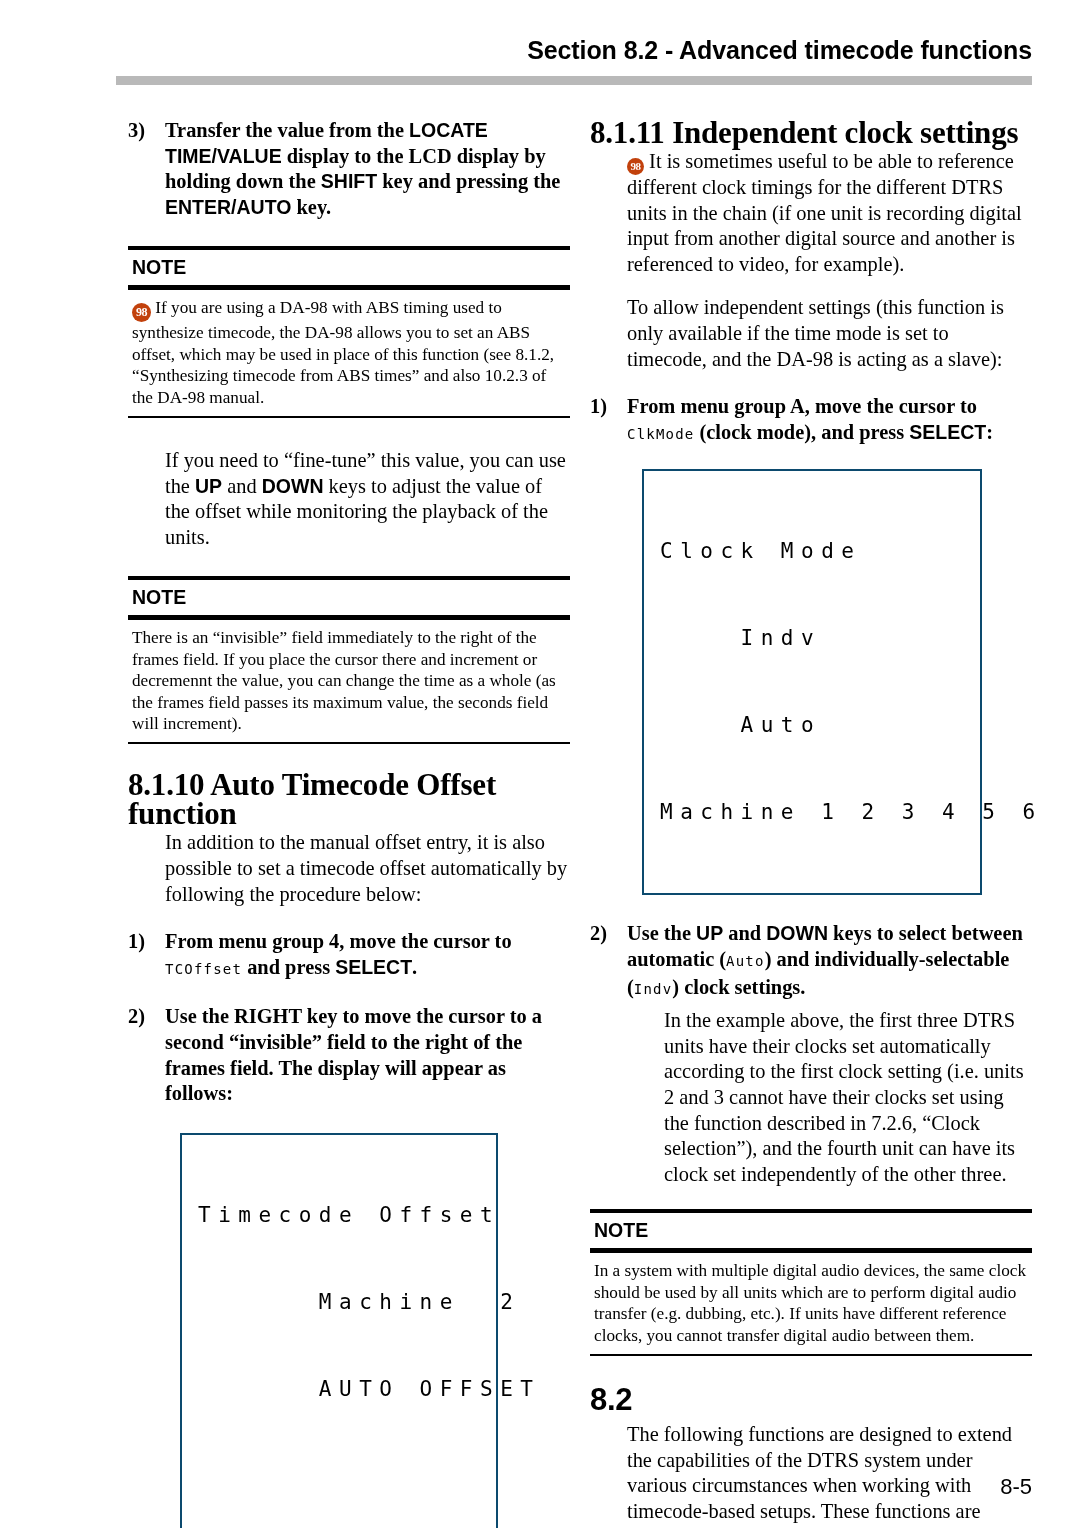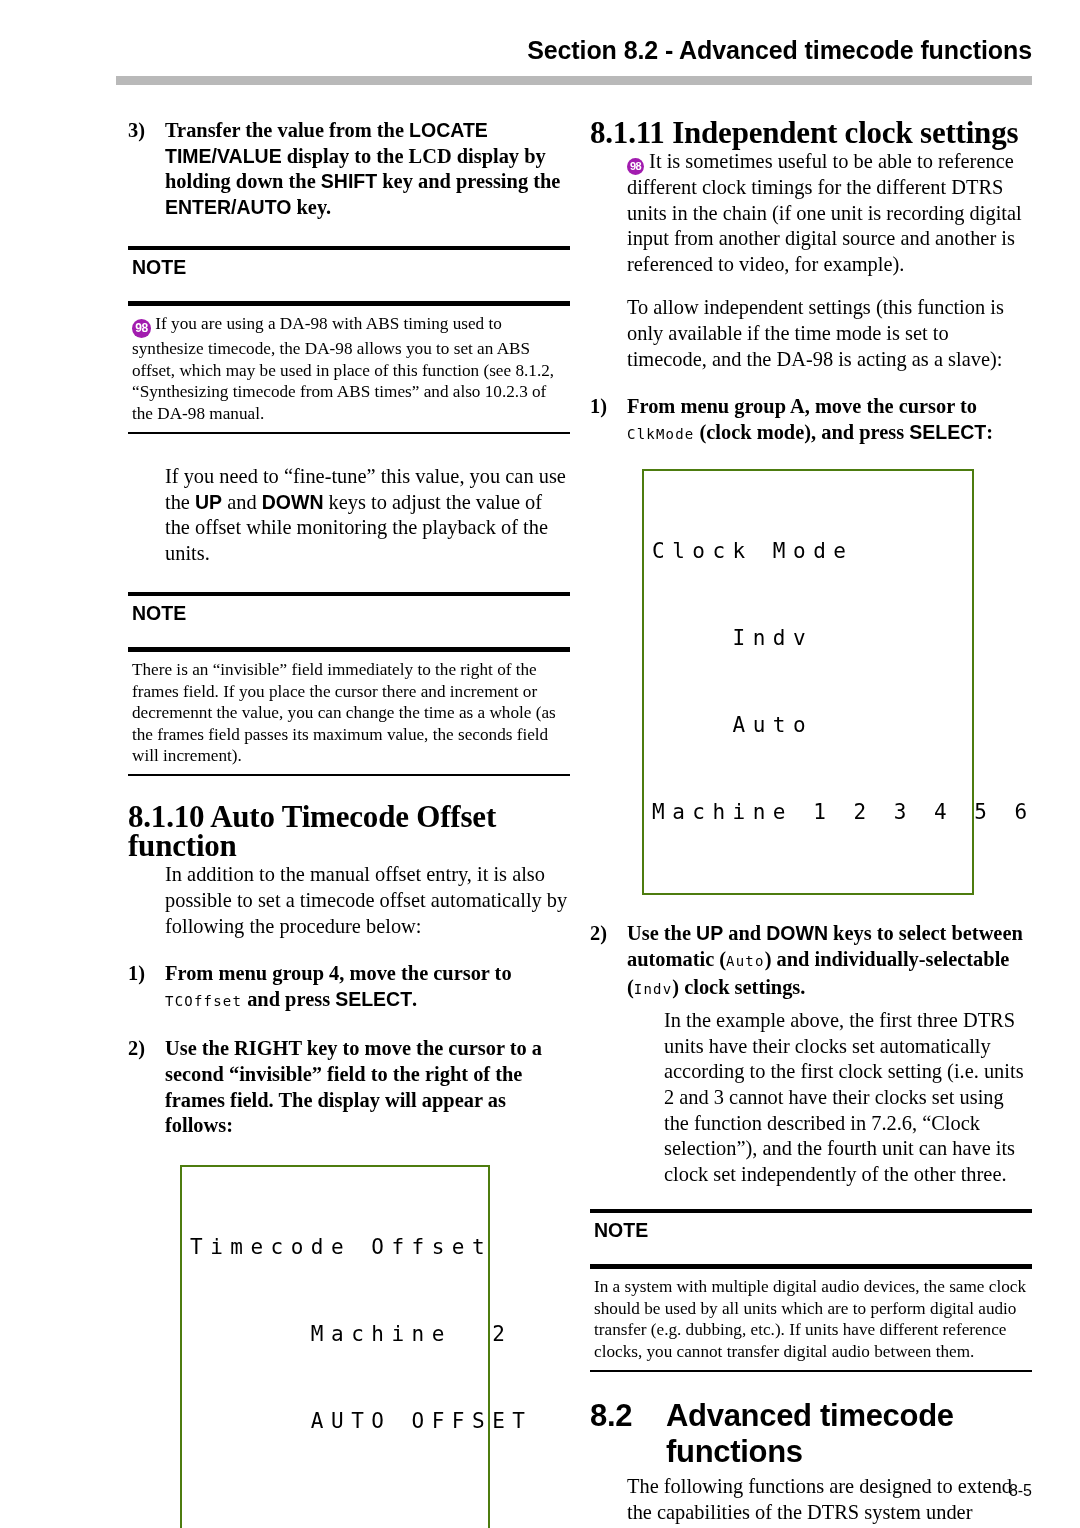--- a/index.html
+++ b/index.html
@@ -153,9 +153,9 @@
     width: 19px;
     height: 19px;
     border-radius: 50%;
-    background: #a21caf;
+    background: #c2410c;
     color: #fff;
-    font-family: Liberation Sans, sans-serif;
+    font-family: Liberation Serif, serif;
     font-weight: bold;
     font-size: 12px;
     line-height: 19px;

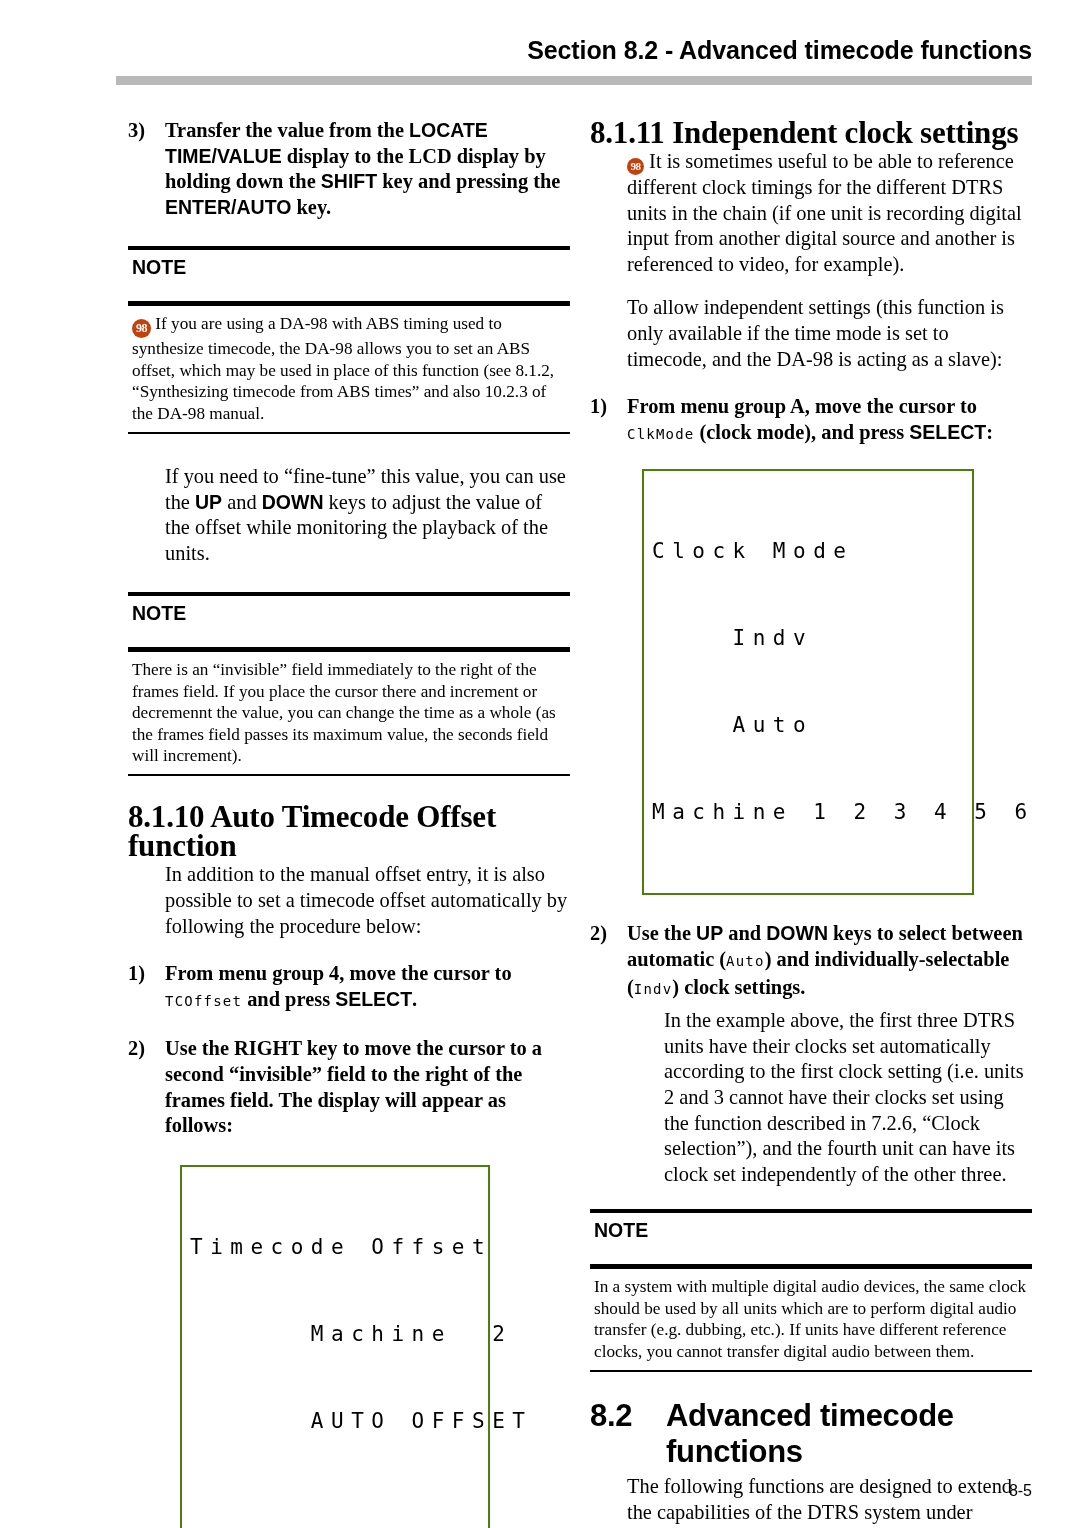--- a/index.html
+++ b/index.html
@@ -139,7 +139,7 @@
     font-weight: bold;
     font-size: 19.5px;
     line-height: 22px;
-    padding: 6px 0 23px 4px;
+    padding: 6px 0 7px 4px;
   }
   .note-body {
     font-size: 17.2px;

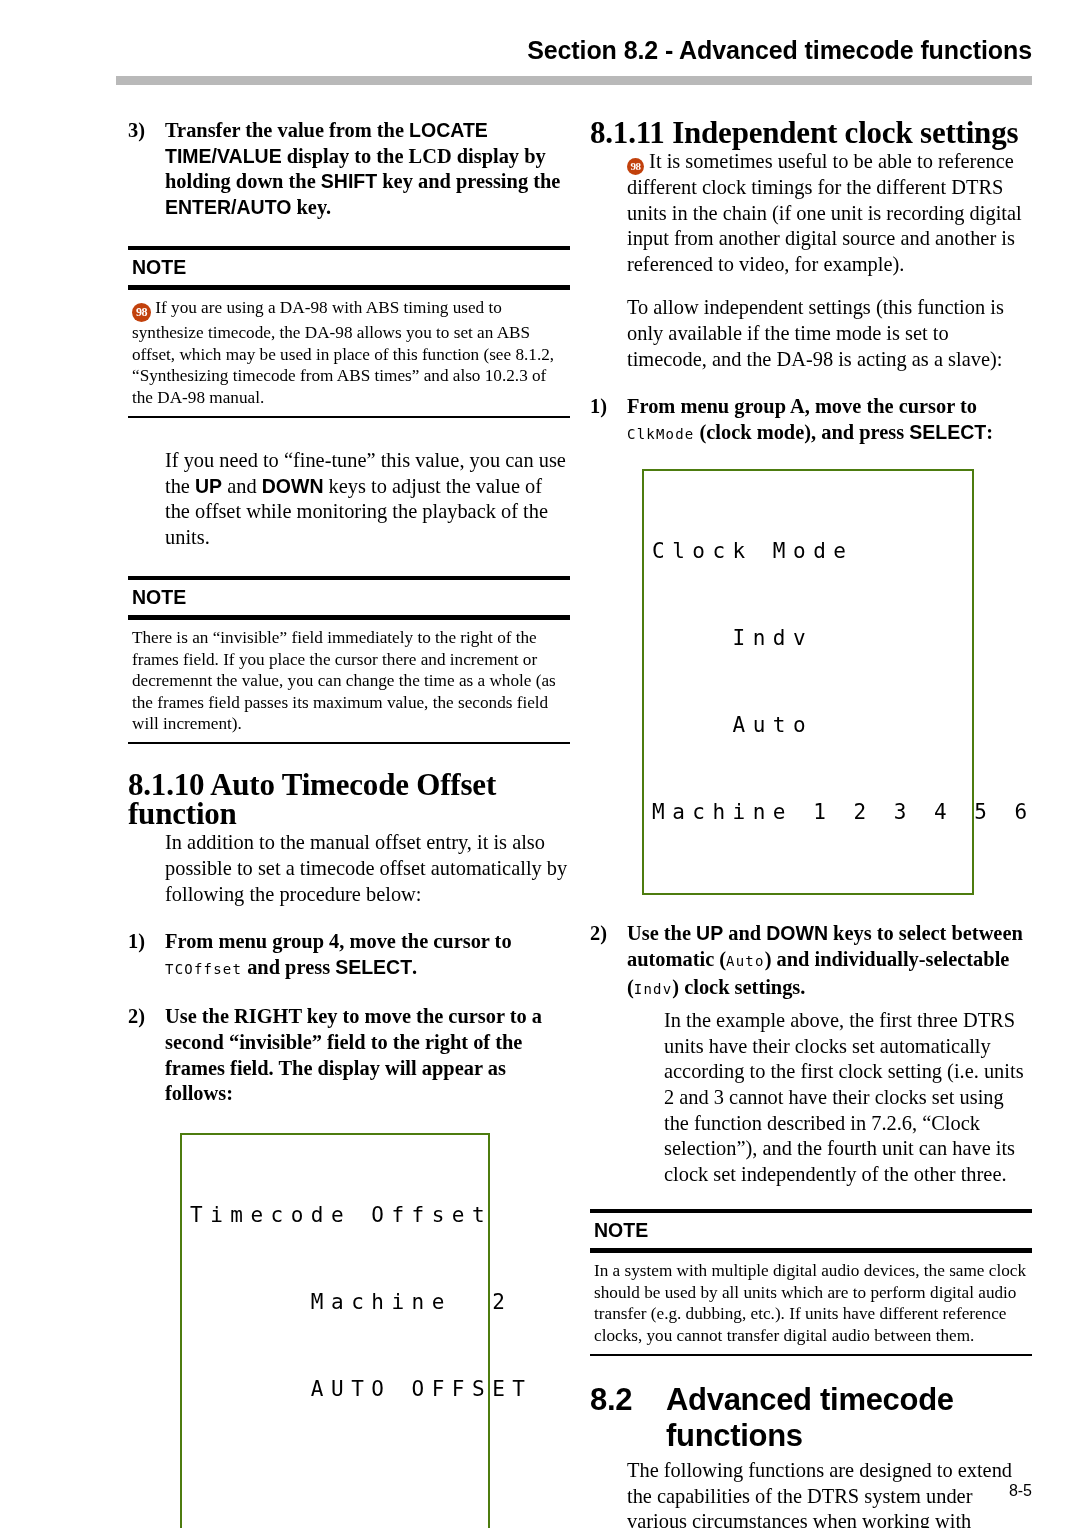--- a/index.html
+++ b/index.html
@@ -173,13 +173,13 @@
 
   
   .lcd-panel {
-    border: 2px solid #4d7c0f;
+    border: 2px solid #0c4a6e;
     background: #fff;
     font-family: "DejaVu Sans Mono", monospace;
     font-size: 21px;
     line-height: 29px;
     letter-spacing: 7.5px;
-    padding: 8px 0 8px 8px;
+    padding: 8px 0 8px 16px;
     white-space: pre;
   }
   .lcd-line { height: 29px; }

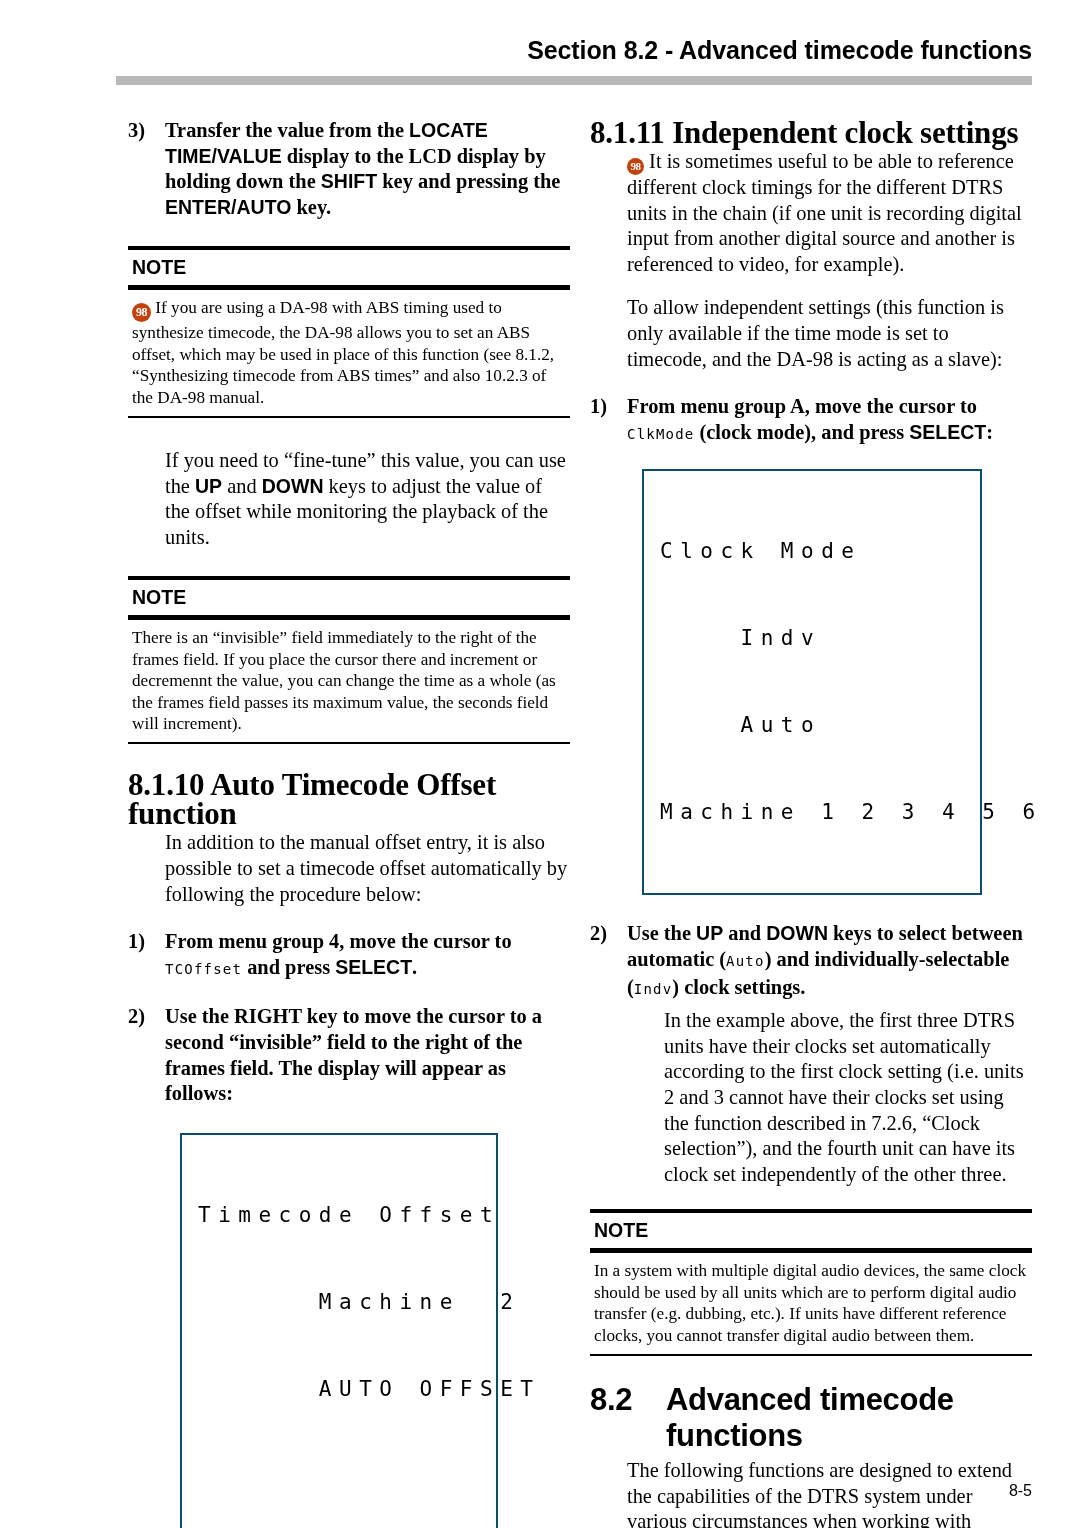--- a/index.html
+++ b/index.html
@@ -324,7 +324,6 @@
 
   <h1 class="big-head">
     <span class="bh-num">8.2</span>
-    <span class="bh-txt">Advanced timecode functions</span>
   </h1>
 
   <div class="body-para indent-1">The following functions are designed to extend the capabilities of the DTRS system under various circumstances when working with timecode-based setups. These functions are described more fully in the DTRS manuals. Refer to the appropriate sections of these manuals for further information, if required.</div>

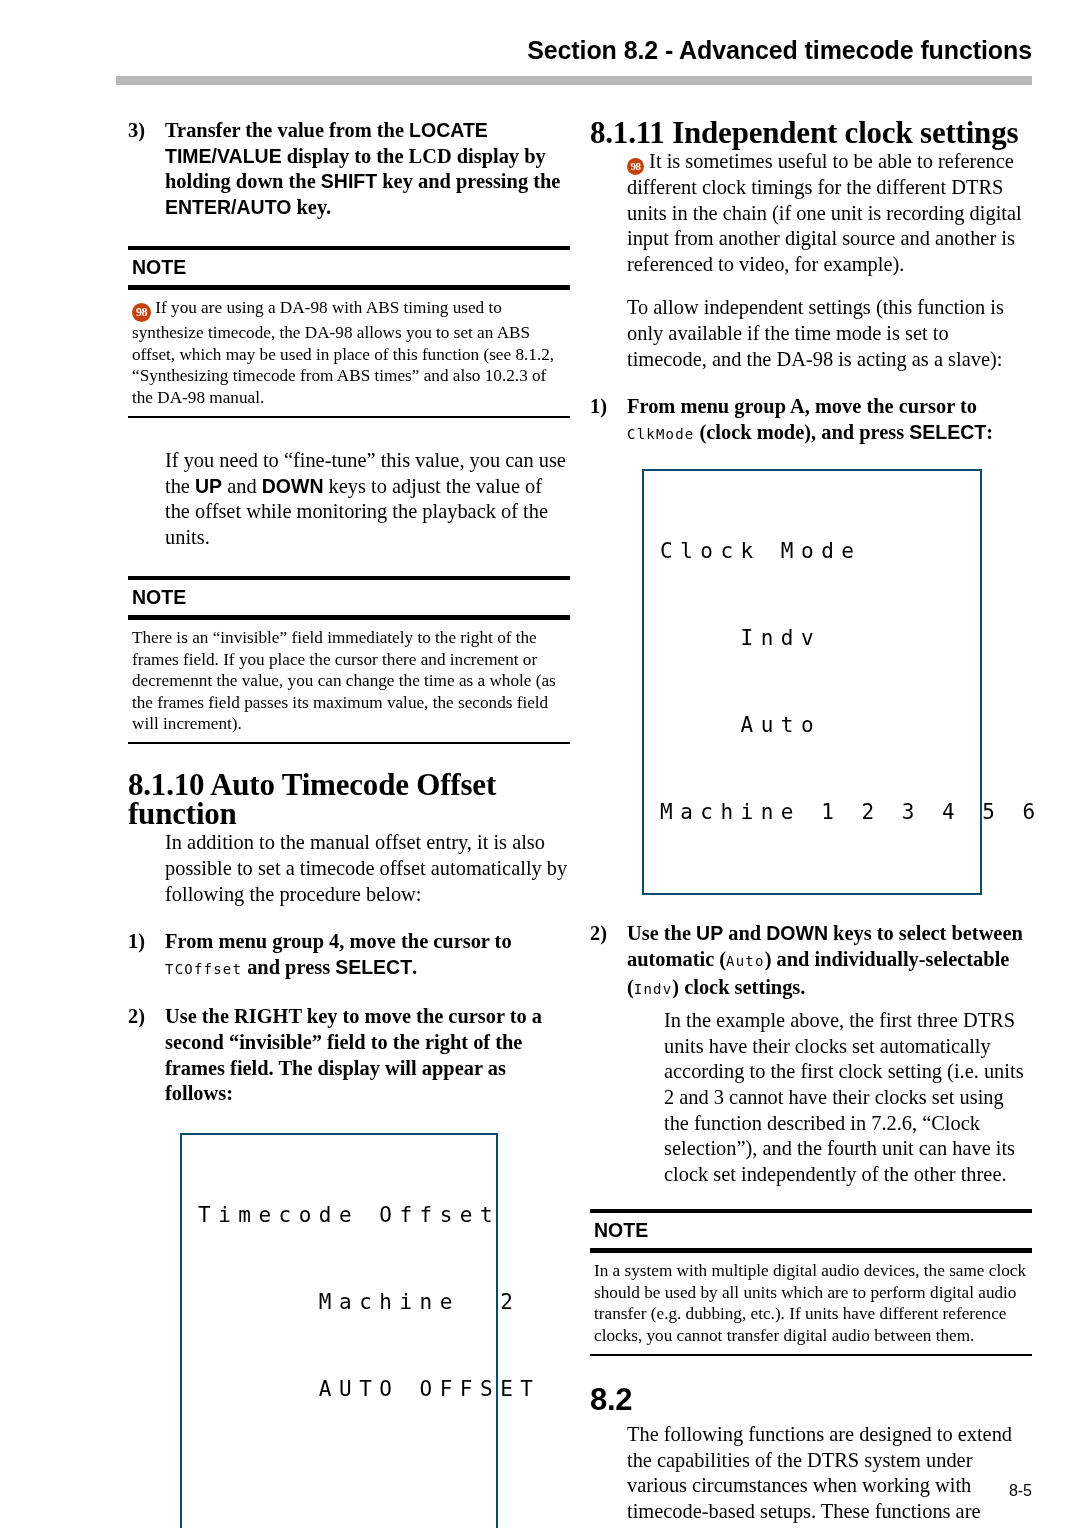--- a/index.html
+++ b/index.html
@@ -190,7 +190,7 @@
     right: 48px;
     bottom: 28px;
     font-family: "Liberation Sans", sans-serif;
-    font-size: 16px;
+    font-size: 22px;
     font-weight: normal;
     text-align: right;
   }

